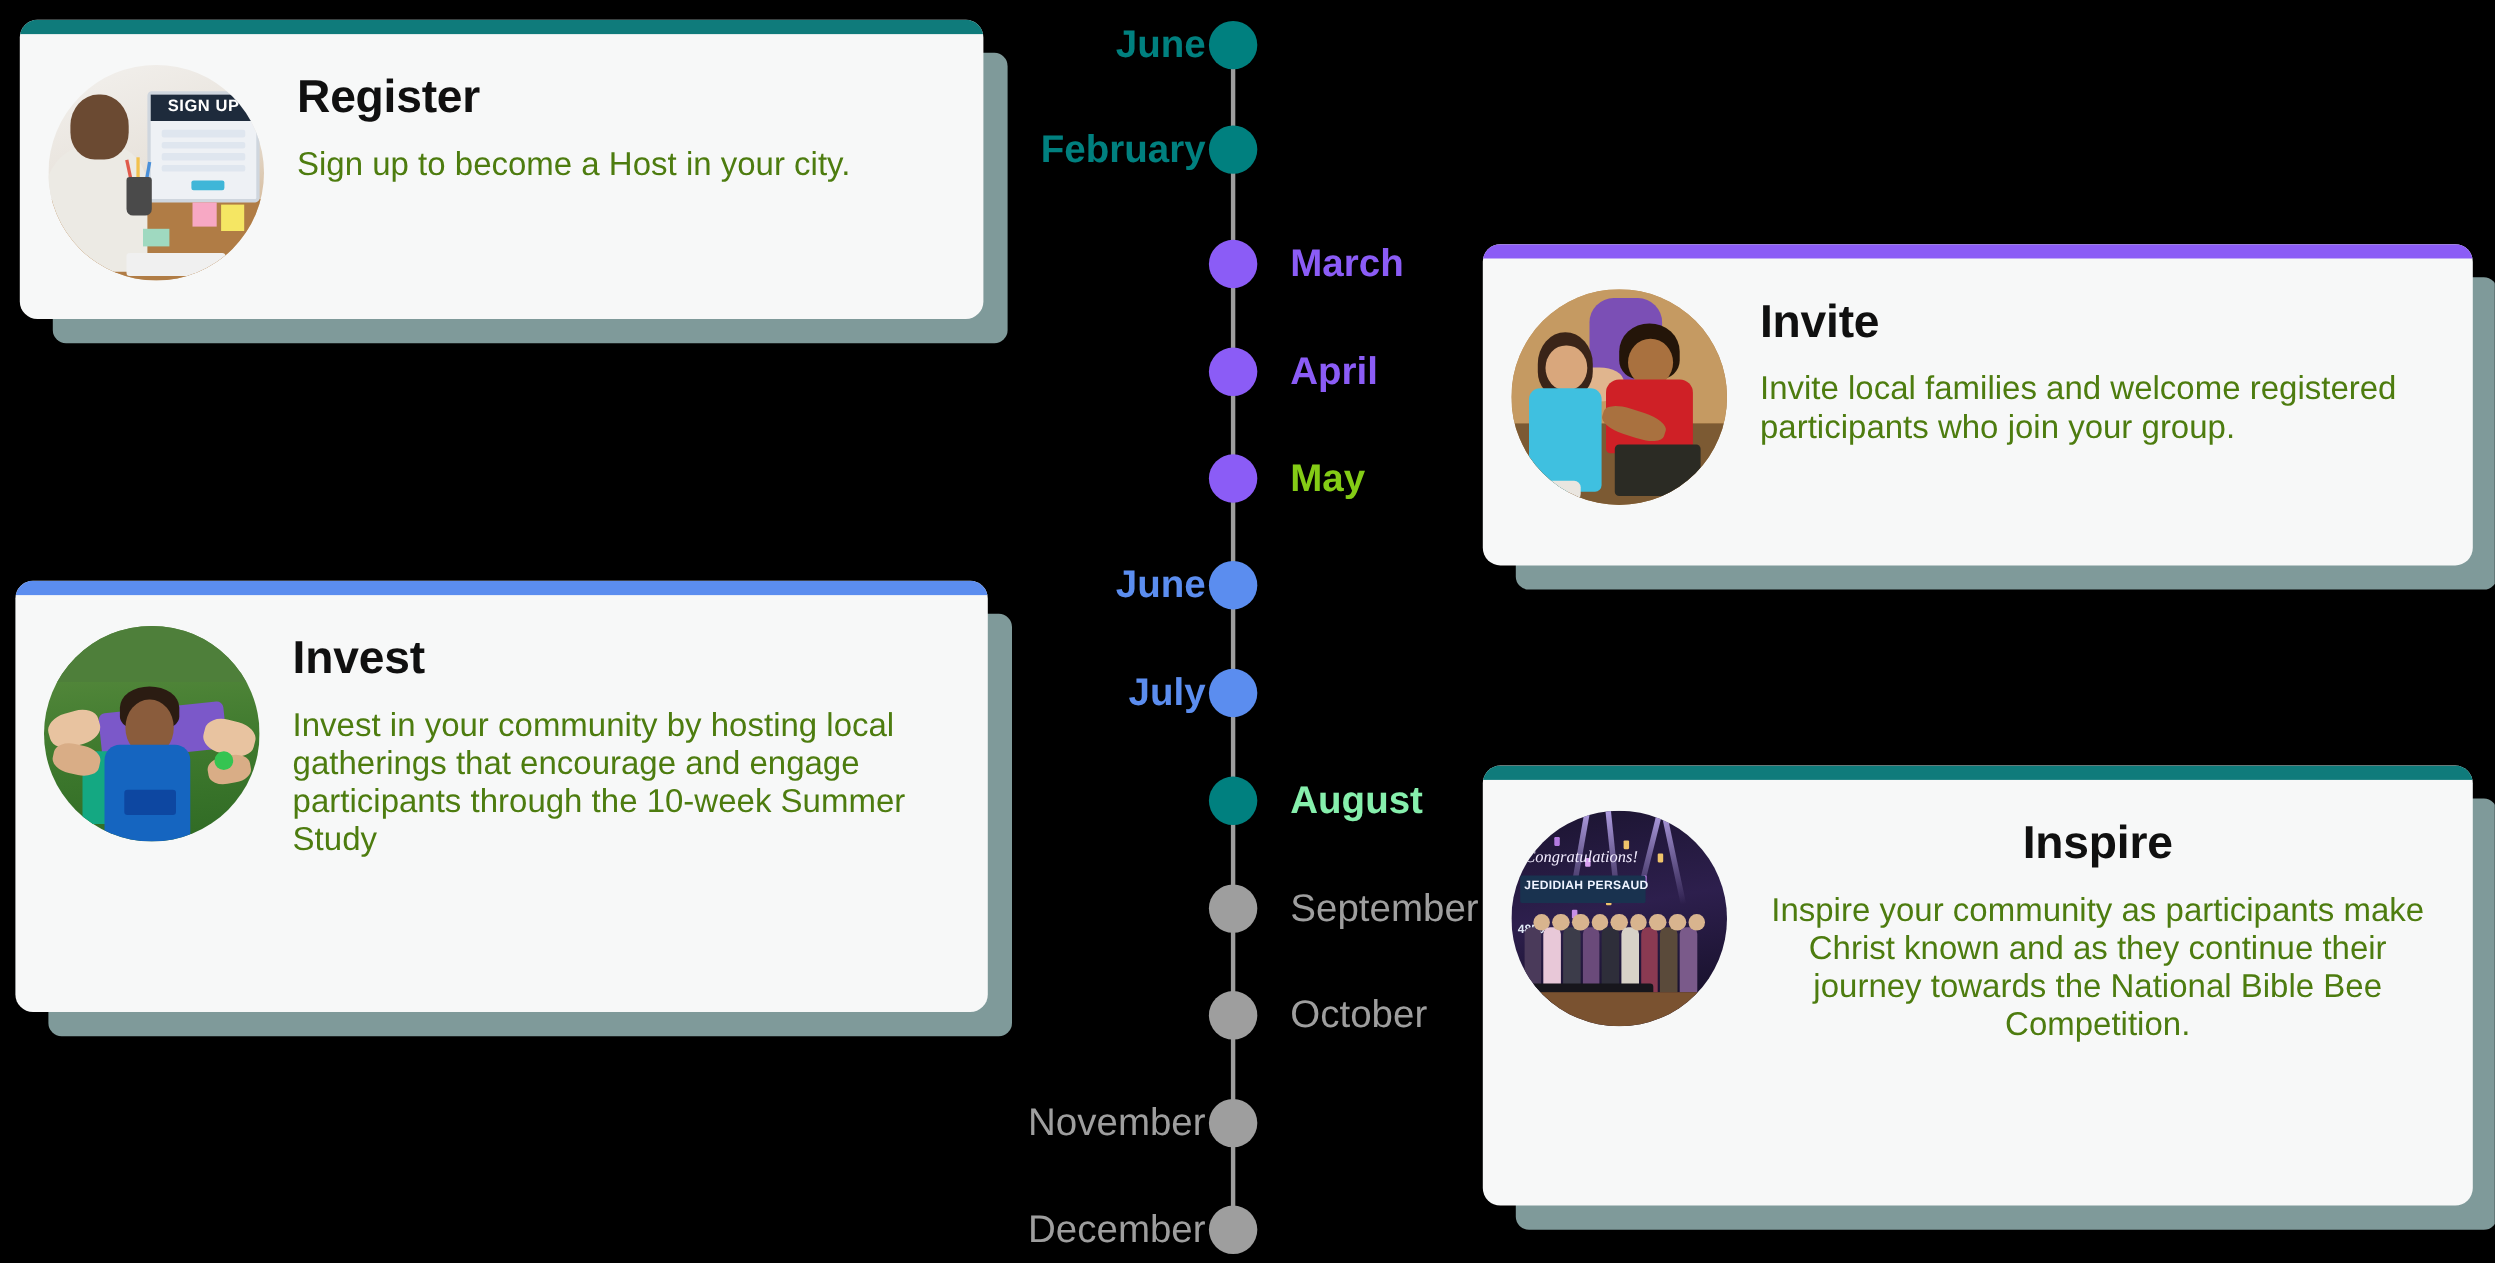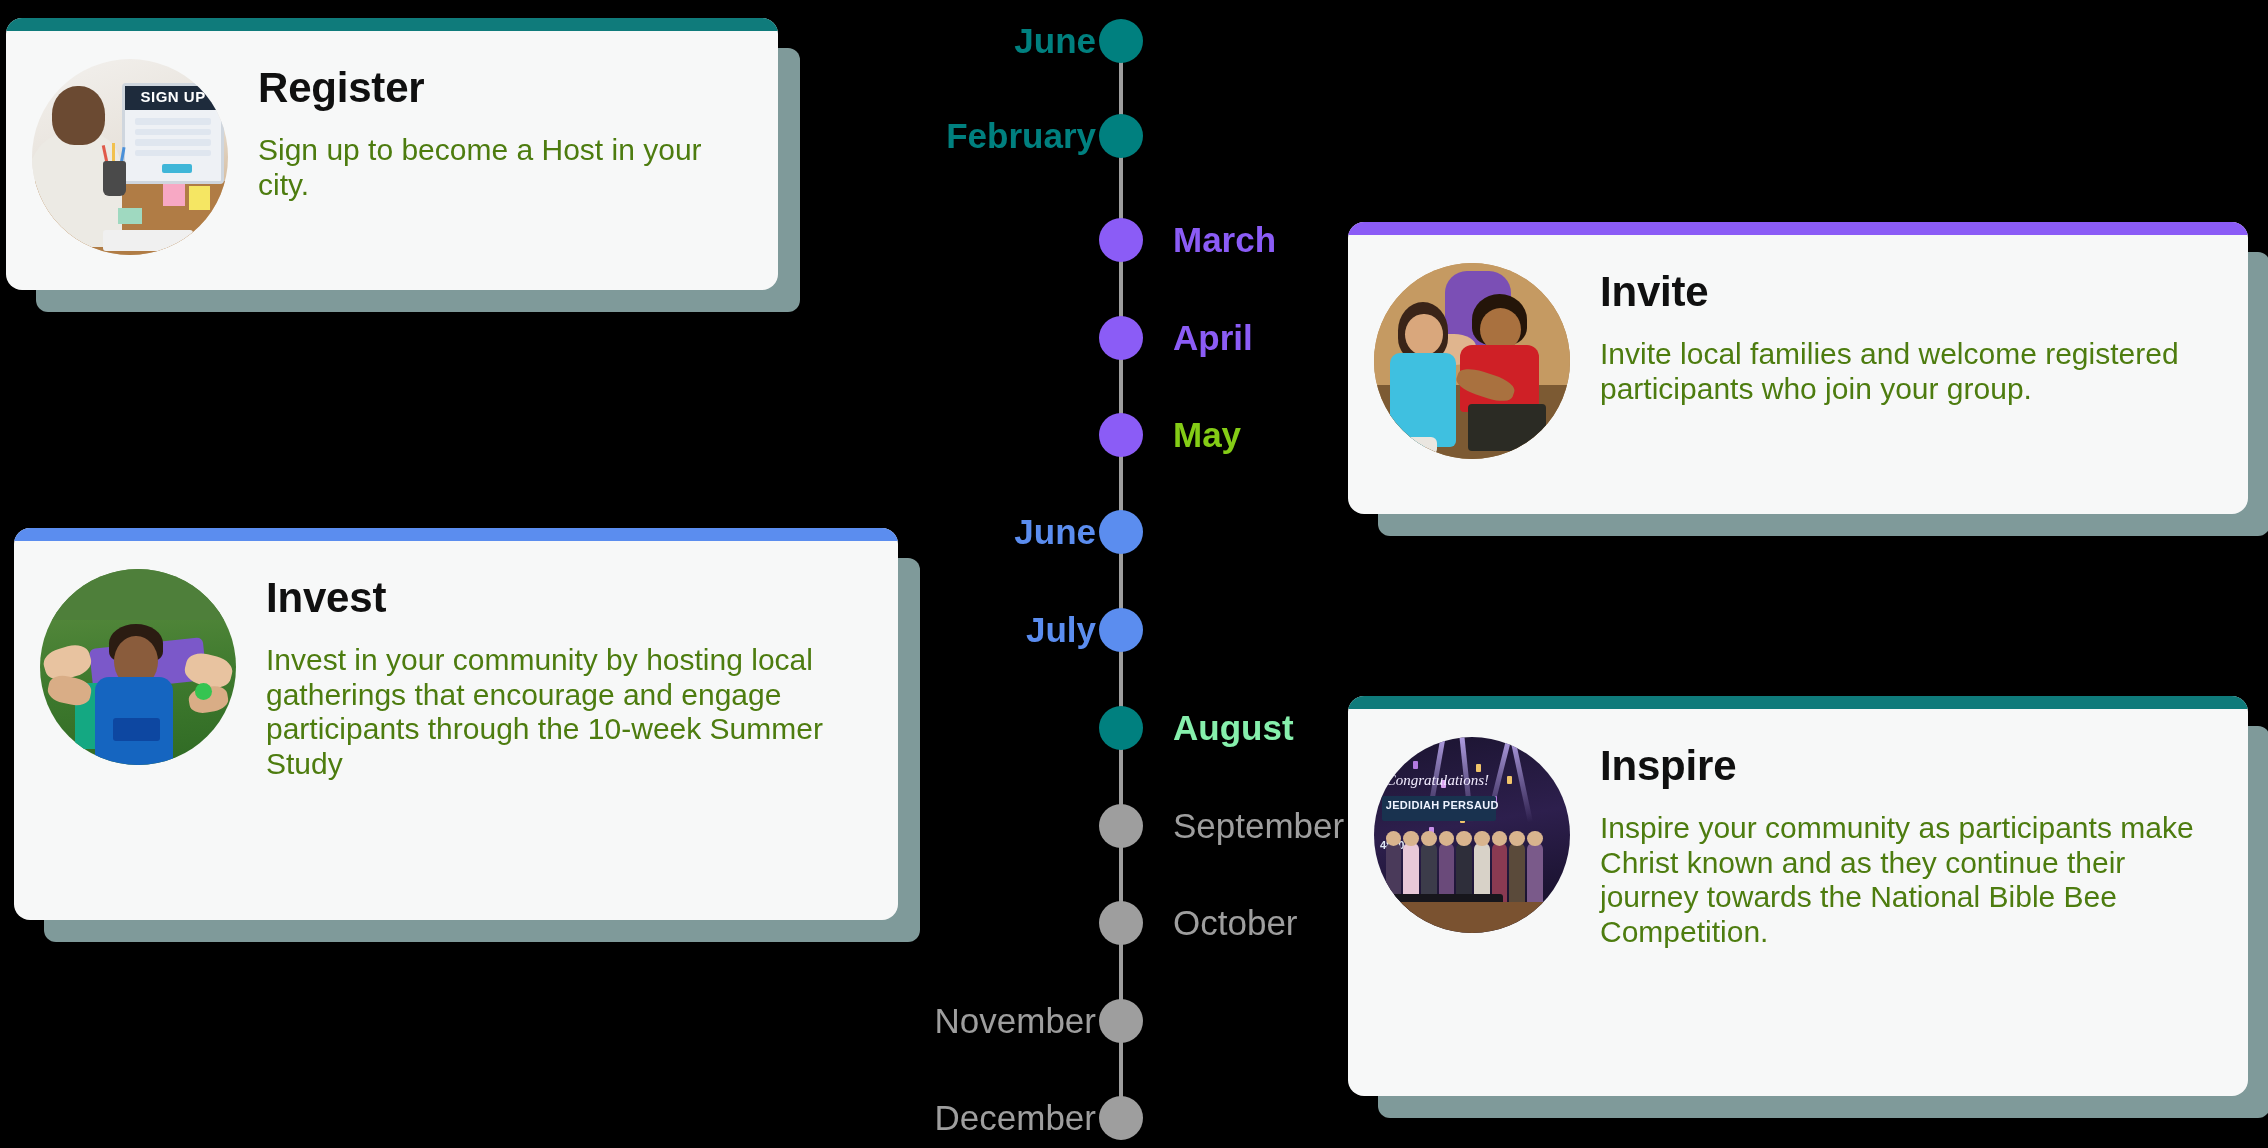--- a/index.html
+++ b/index.html
@@ -121,7 +121,7 @@
   }
 
   
-  #card-register { left: 6px;   top: 18px;   width: 772px;  height: 272px; }
+  #card-register { left: 18px;   top: 18px;   width: 876px;  height: 272px; }
   #card-invest   { left: 14px;   top: 528px;  width: 884px;  height: 392px; }
   #card-invite   { left: 1348px; top: 222px;  width: 900px;  height: 292px; }
   #card-inspire  { left: 1348px; top: 696px;  width: 900px;  height: 400px; }

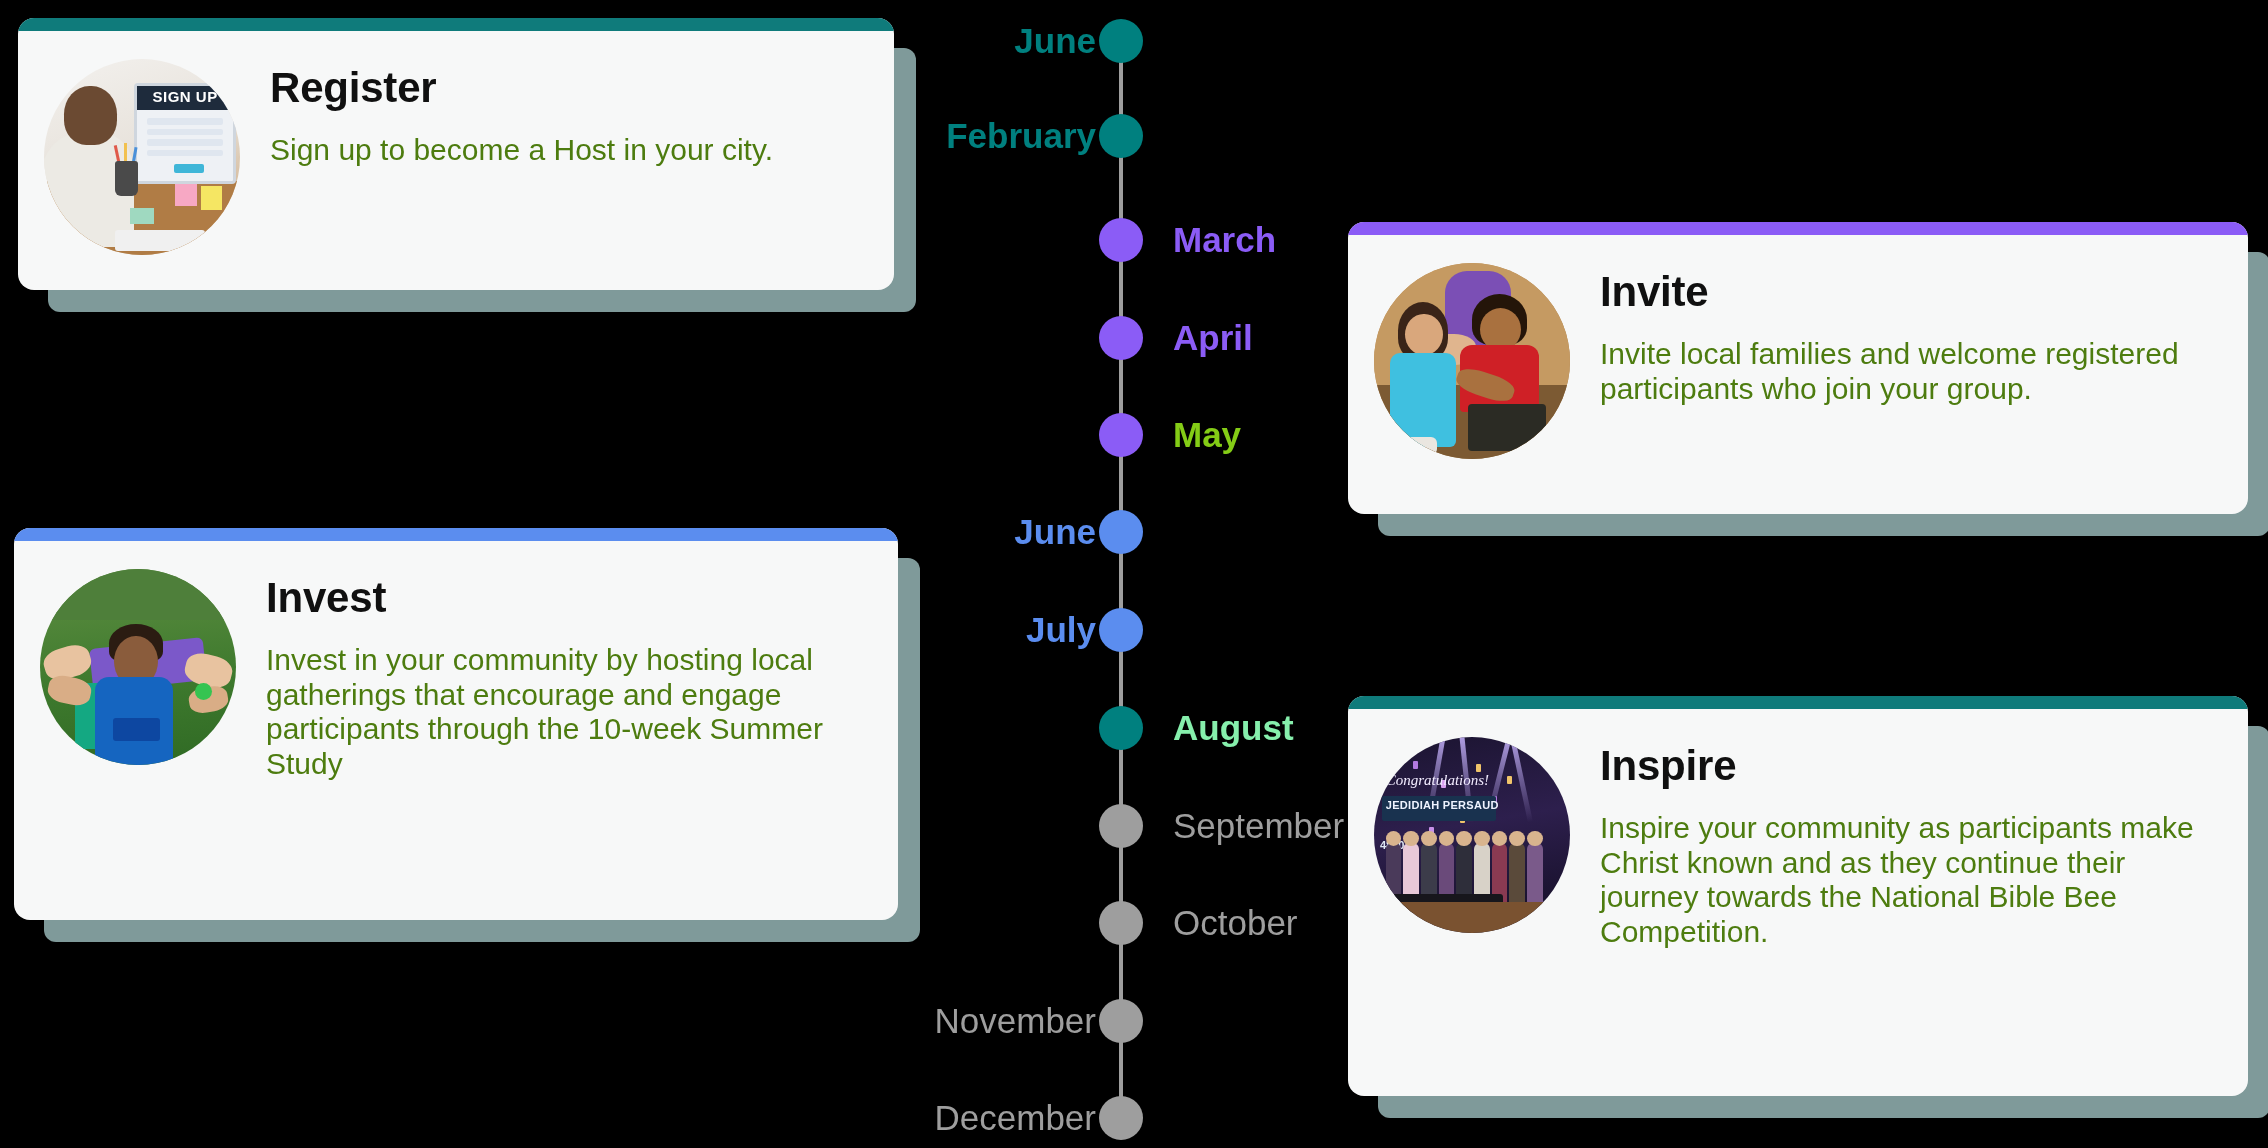--- a/index.html
+++ b/index.html
@@ -124,7 +124,7 @@
   #card-register { left: 18px;   top: 18px;   width: 876px;  height: 272px; }
   #card-invest   { left: 14px;   top: 528px;  width: 884px;  height: 392px; }
   #card-invite   { left: 1348px; top: 222px;  width: 900px;  height: 292px; }
-  #card-inspire  { left: 1348px; top: 696px;  width: 900px;  height: 400px; }
+  #card-inspire  { left: 1348px; top: 696px;  width: 900px;  height: 400px; text-align: center; }
 
   #card-invest  .card-photo { width: 196px; height: 196px; }
   #card-inspire .card-photo { width: 196px; height: 196px; }

